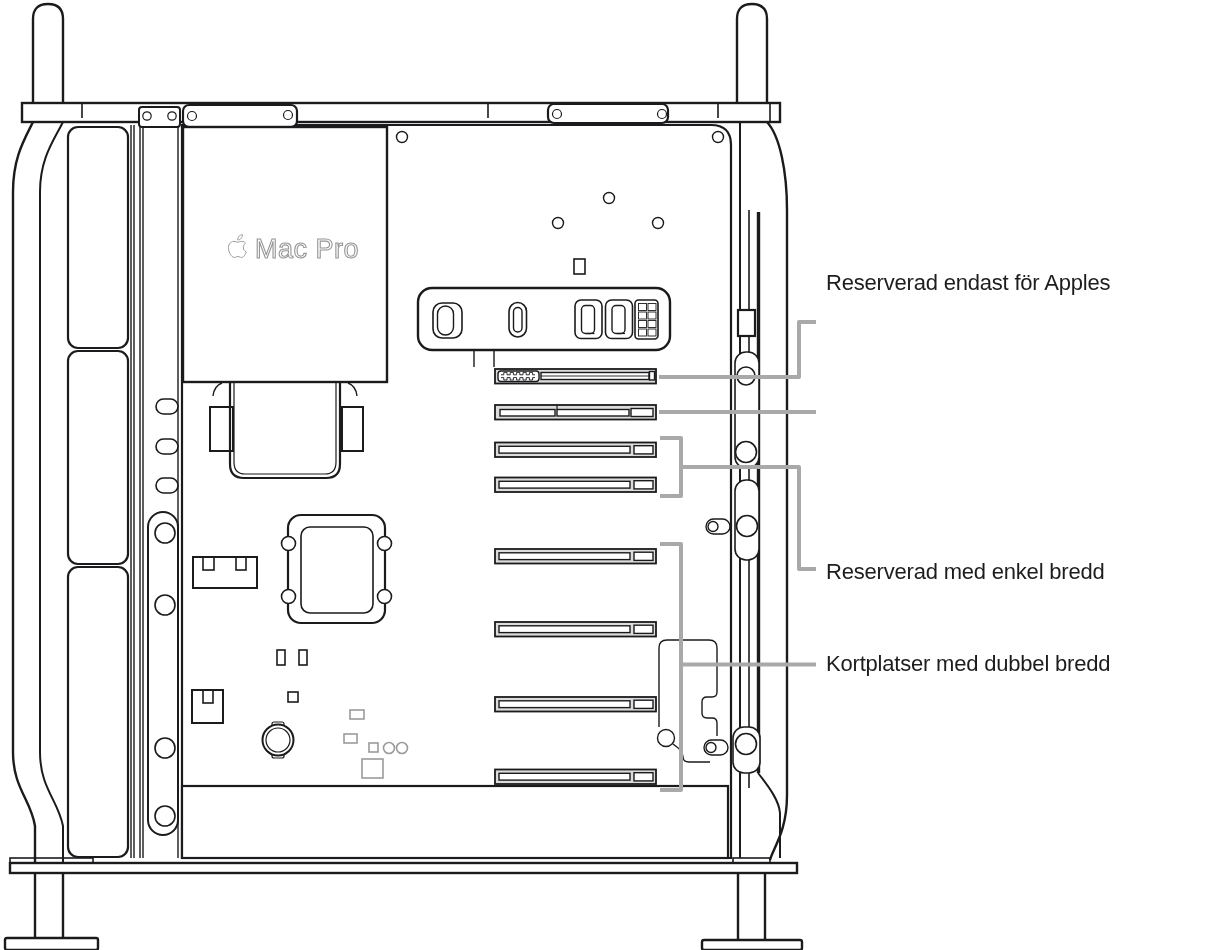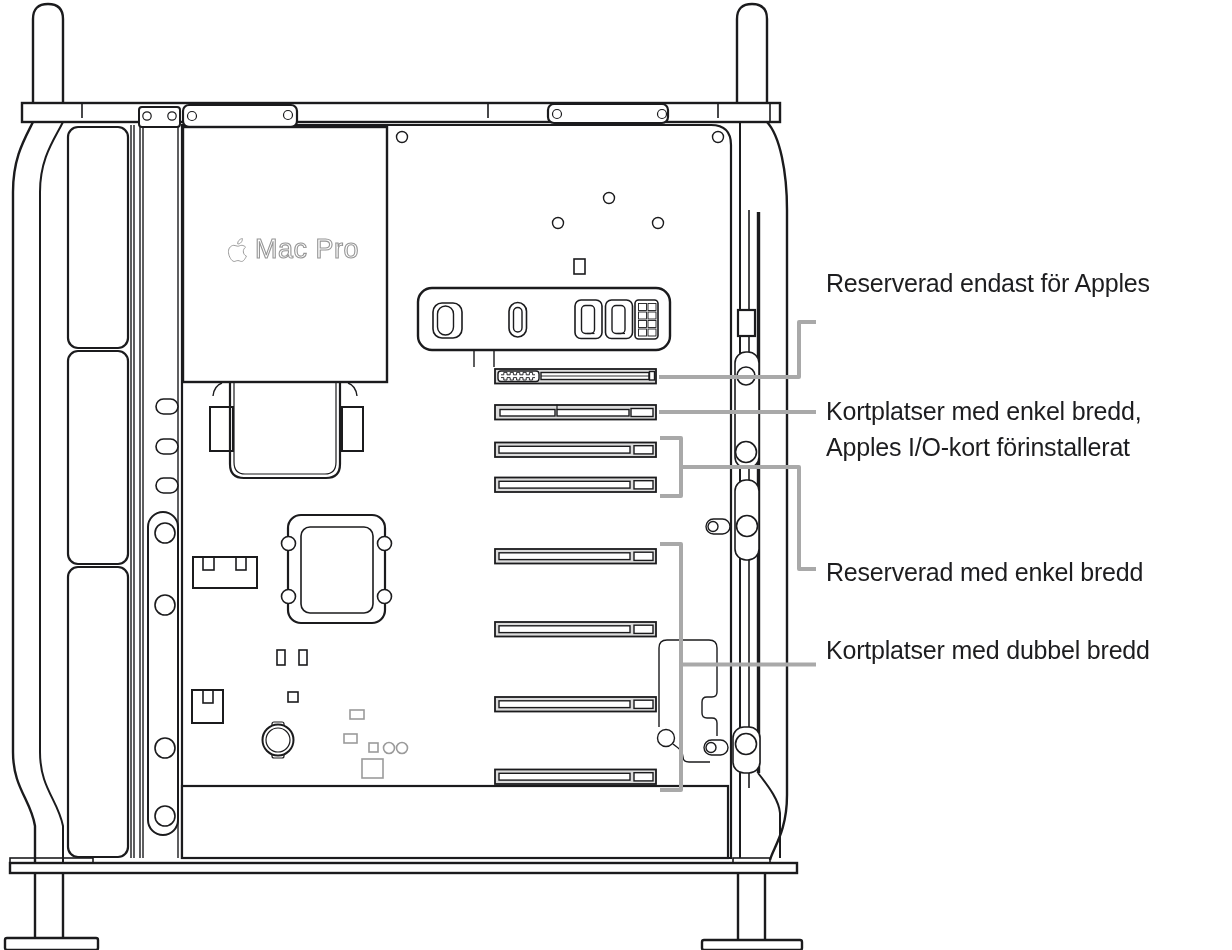--- a/index.html
+++ b/index.html
@@ -23,7 +23,7 @@
   }
   
   .device-logo{
-    position:absolute;left:226px;top:234px;display:flex;align-items:flex-end;gap:7px;
+    position:absolute;left:226px;top:234px;display:flex;align-items:flex-start;gap:7px;
   }
   .device-logo .logo-text{
     font-size:27px;font-weight:500;letter-spacing:0.5px;color:#fff;

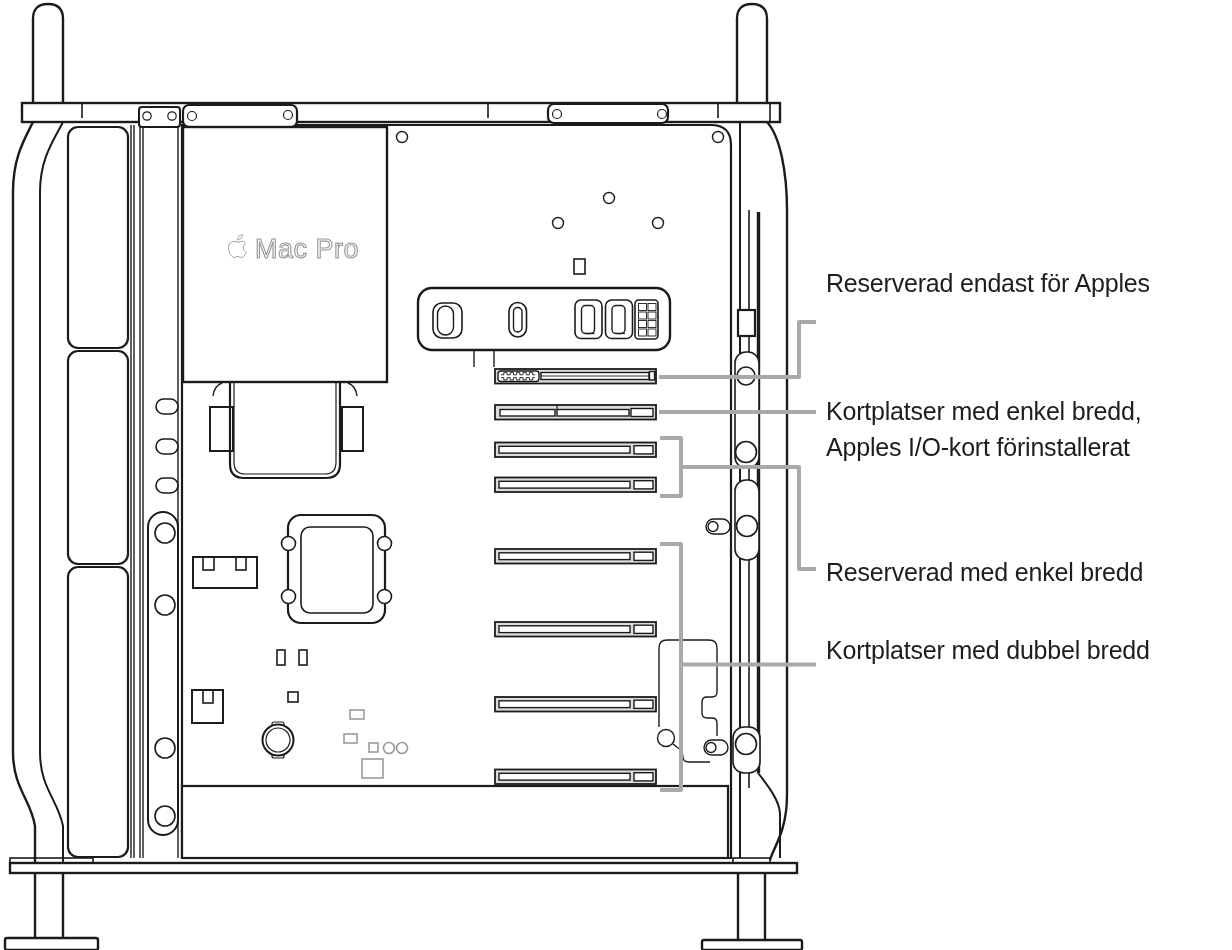--- a/index.html
+++ b/index.html
@@ -18,7 +18,7 @@
   .co{stroke:#a9a9a9;stroke-width:4px;fill:none;stroke-linejoin:round;stroke-linecap:butt;}
   
   .callout-label{
-    position:absolute;left:826px;color:#1d1d1f;font-size:25px;line-height:36px;
+    position:absolute;left:826px;color:#1d1d1f;font-size:22px;line-height:36px;
     letter-spacing:-0.2px;white-space:nowrap;
   }
   

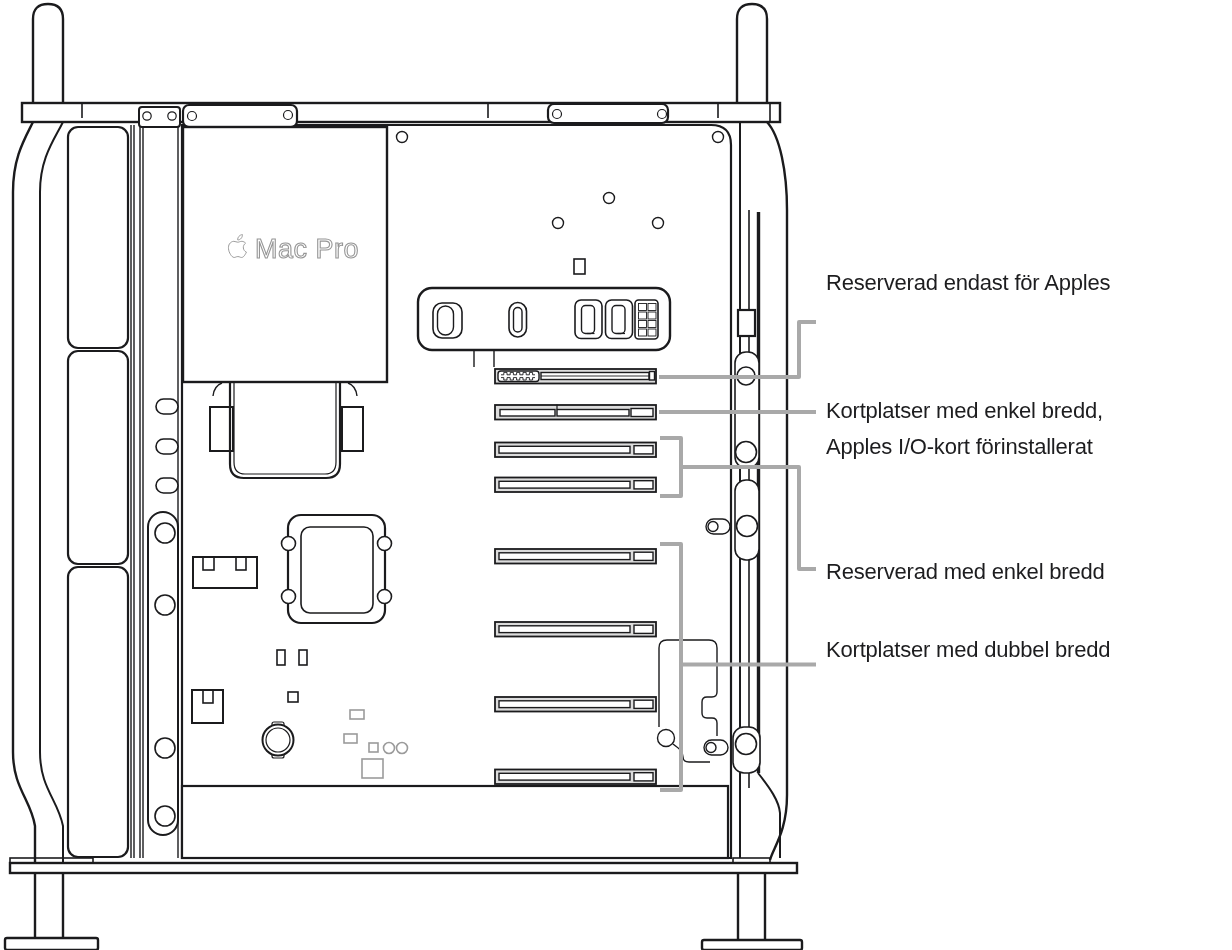--- a/index.html
+++ b/index.html
@@ -289,10 +289,6 @@
   <div class="callout-label" style="top:265px;">
     <div>Reserverad endast för Apples</div>
   </div>
-  <div class="callout-label" style="top:393px;">
-    <div>Kortplatser med enkel bredd,</div>
-    <div>Apples I/O-kort förinstallerat</div>
-  </div>
   <div class="callout-label" style="top:554px;">
     <div>Reserverad med enkel bredd</div>
   </div>

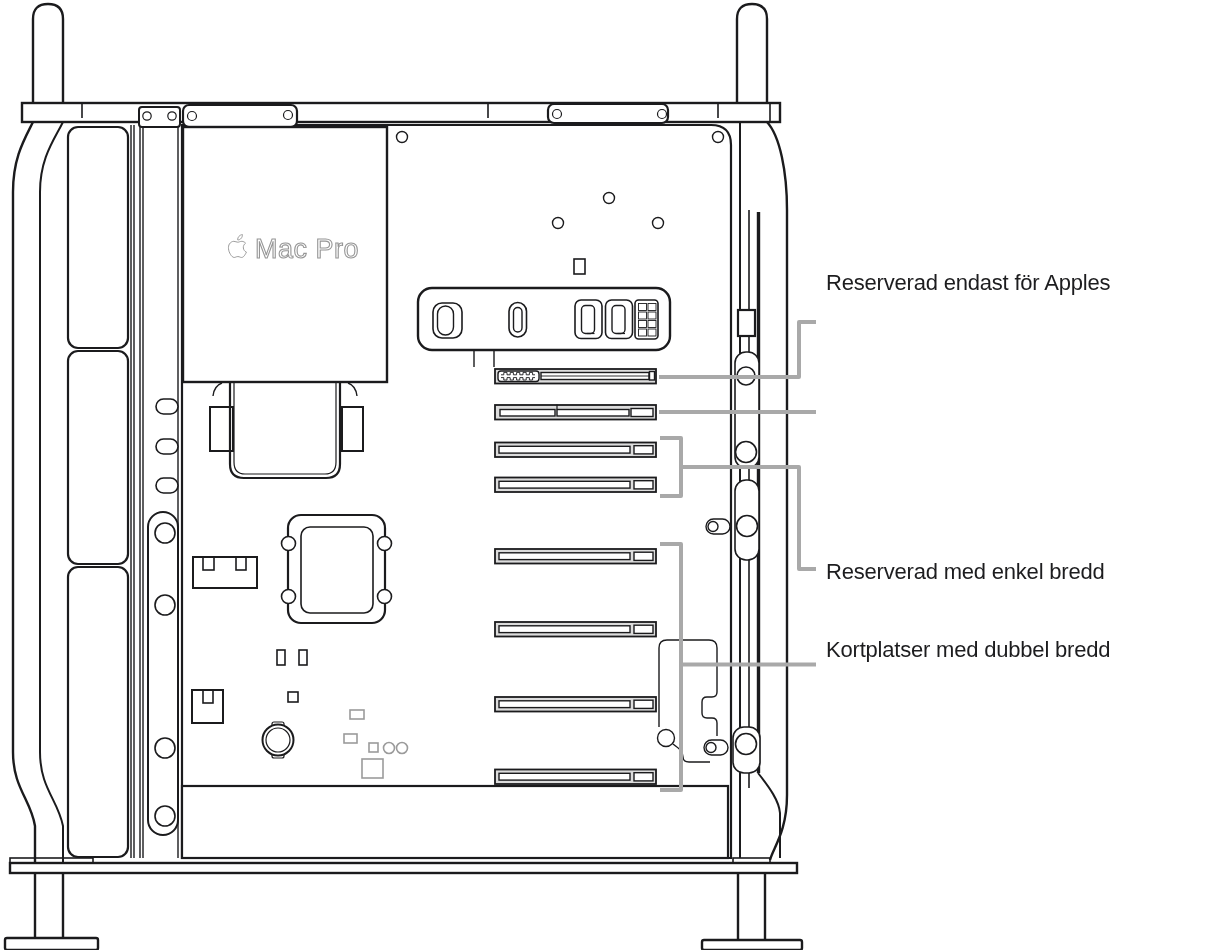--- a/index.html
+++ b/index.html
@@ -292,7 +292,7 @@
   <div class="callout-label" style="top:554px;">
     <div>Reserverad med enkel bredd</div>
   </div>
-  <div class="callout-label" style="top:632px;">
+  <div class="callout-label" style="top:646px;">
     <div>Kortplatser med dubbel bredd</div>
   </div>
 

